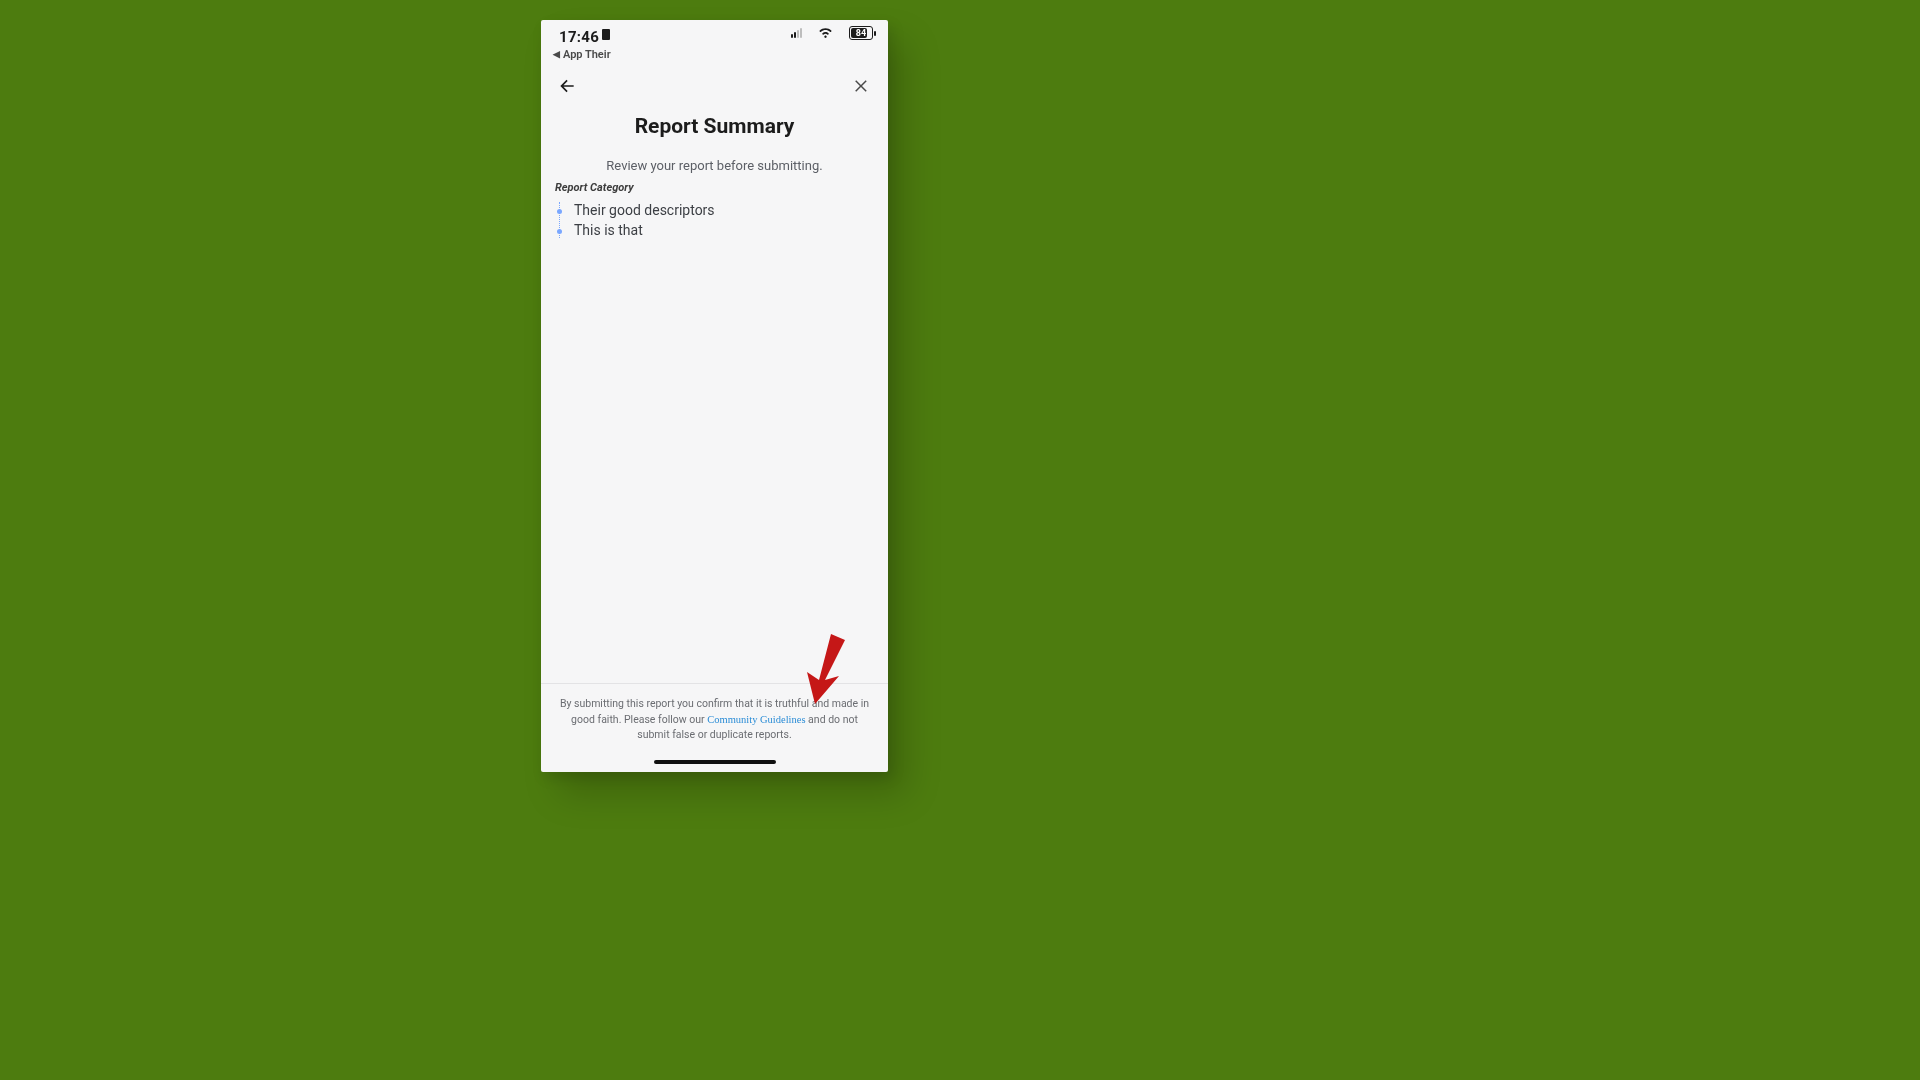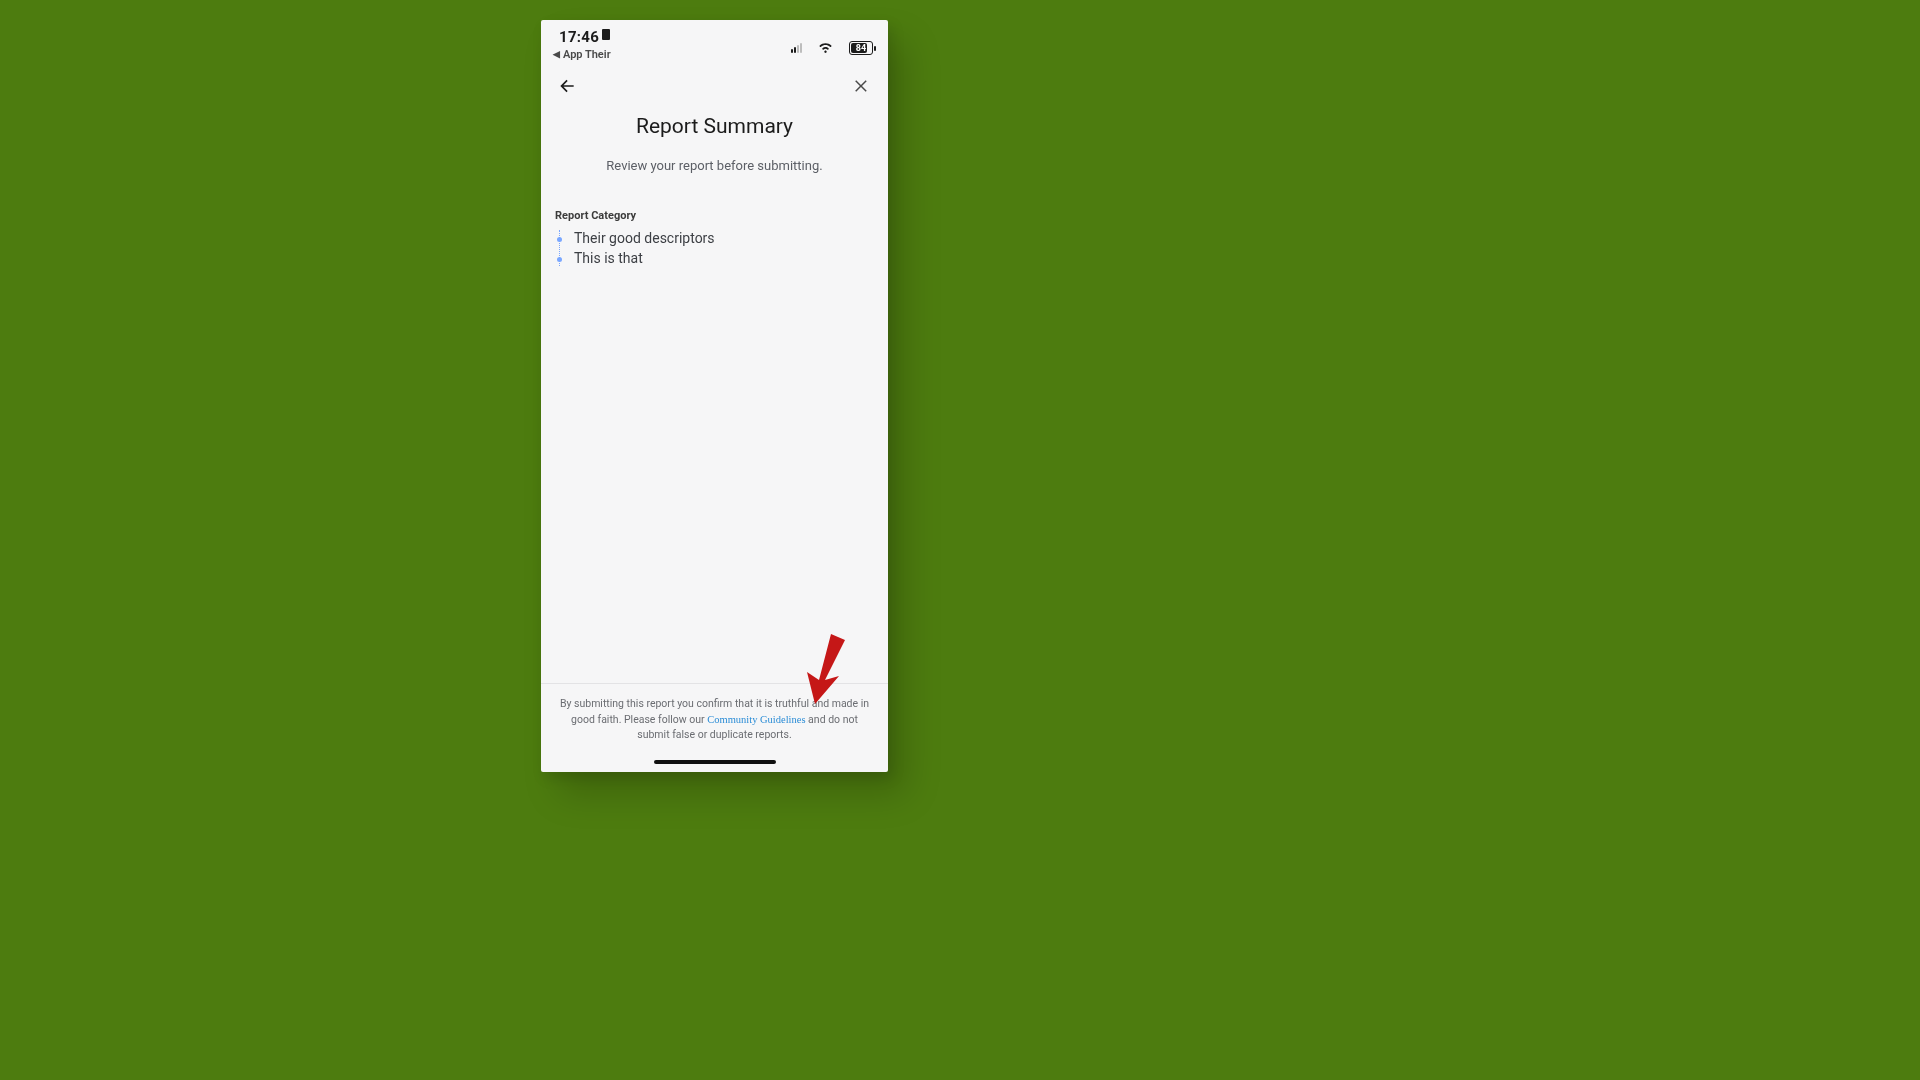--- a/index.html
+++ b/index.html
@@ -57,7 +57,7 @@
   .sb-right {
     position: absolute;
     right: 12px;
-    top: 20px;
+    top: 5px;
     display:flex;
     align-items:center;
     gap:16px;

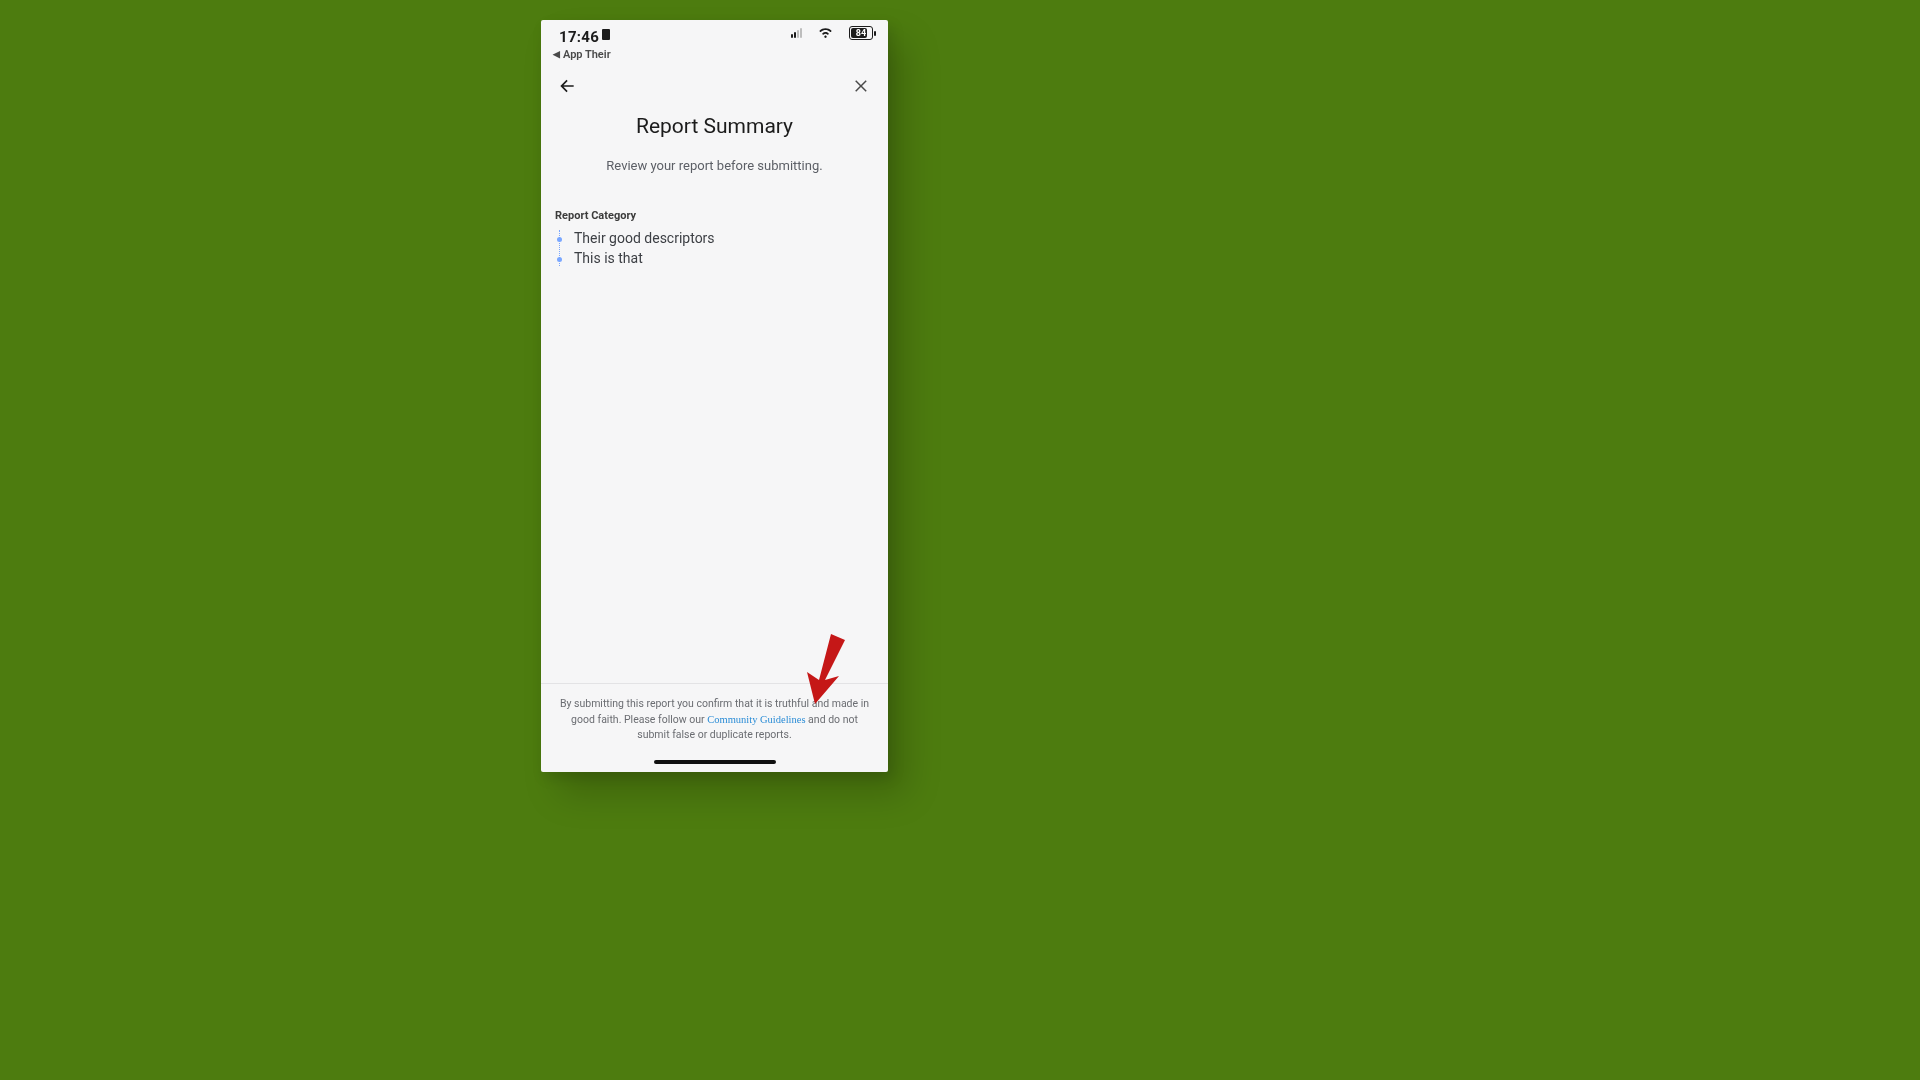--- a/index.html
+++ b/index.html
@@ -140,7 +140,7 @@
   }
   .title{
     text-align:center;
-    font-weight:400;
+    font-weight:700;
     font-size:21px;
     color:#1c1c1c;
     margin-top:8px;

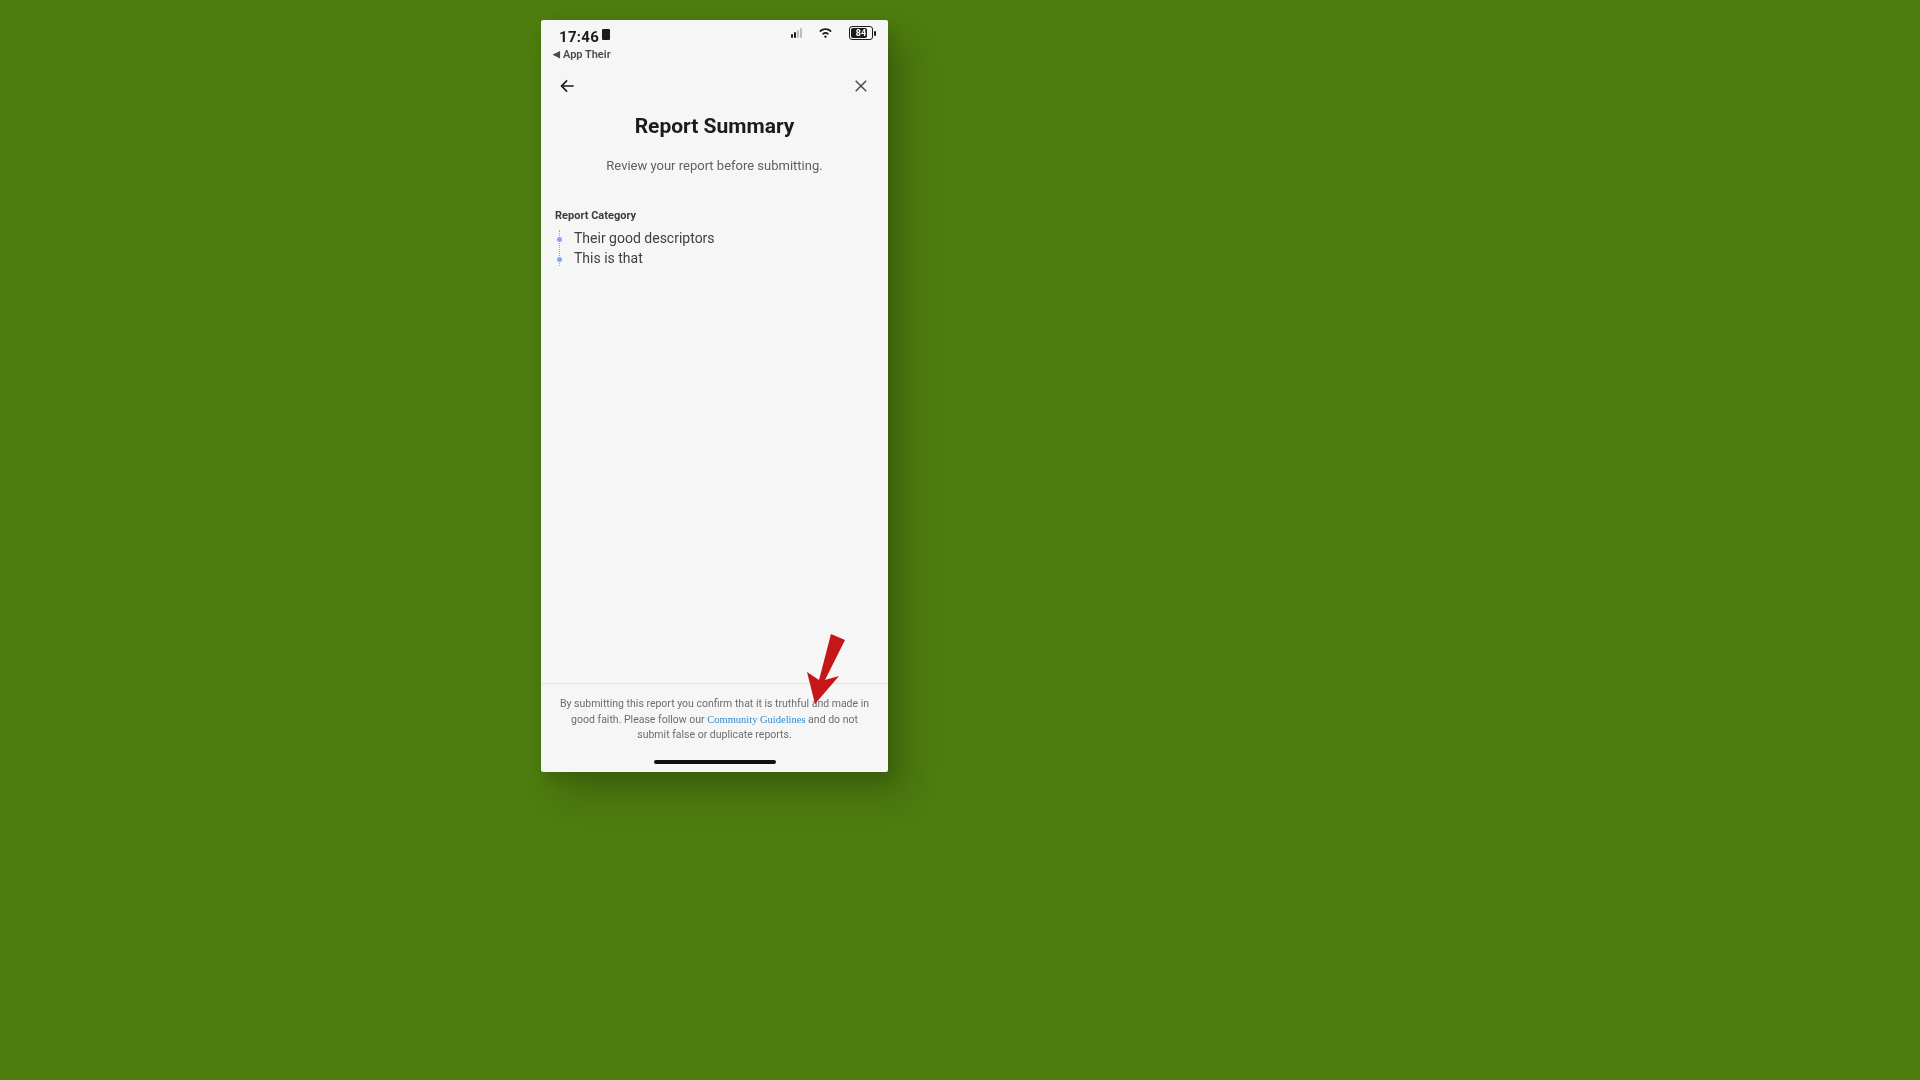--- a/index.html
+++ b/index.html
@@ -152,10 +152,11 @@
     margin-top:20px;
   }
   .sectionlabel{
-    margin-top:36px;
+    margin-top:8px;
     font-size:11px;
     font-weight:700;
     color:#3c3c3c;
+    font-style:italic;
   }
   ul.catlist{
     list-style:none;

